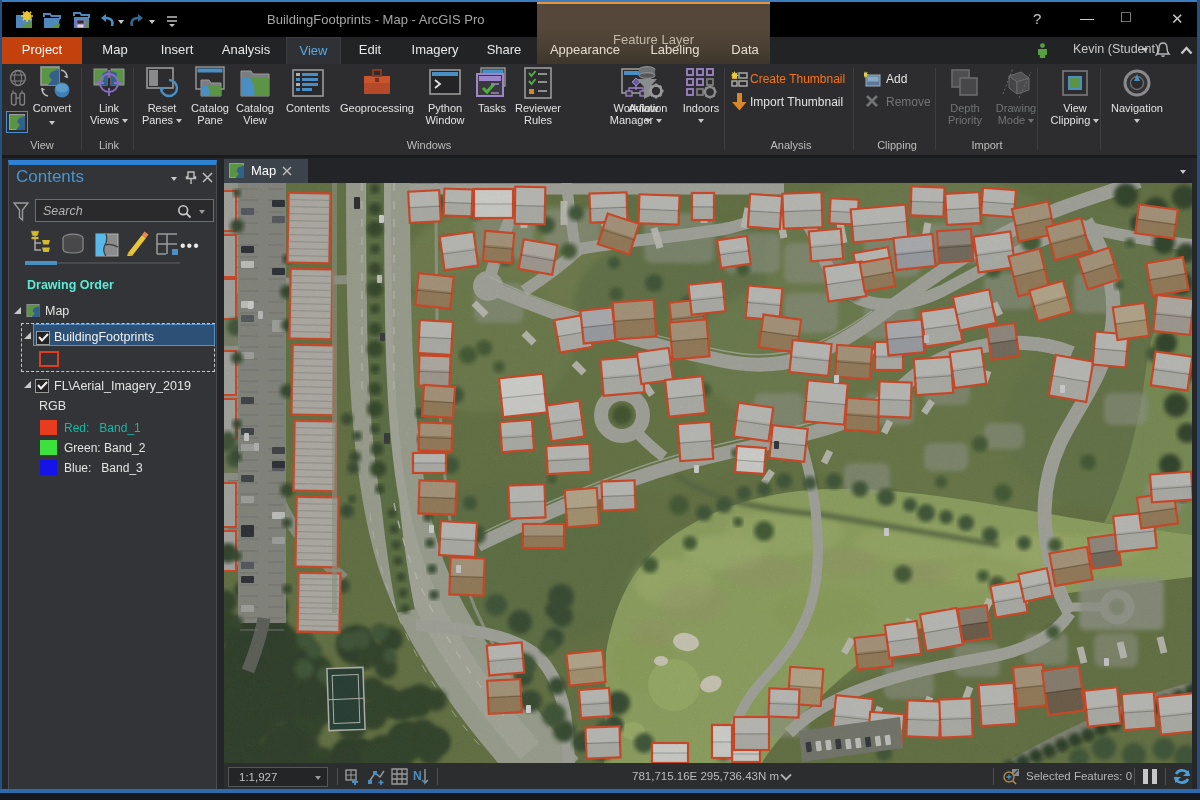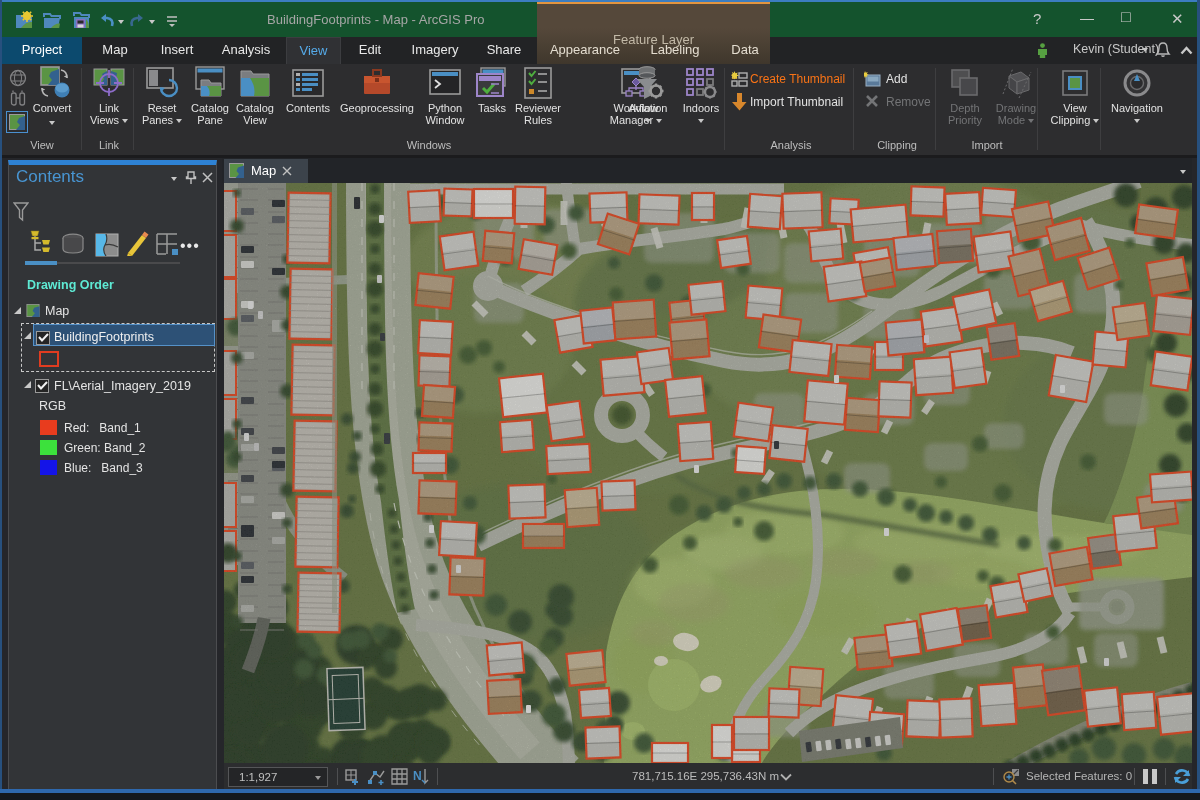--- a/index.html
+++ b/index.html
@@ -7,7 +7,7 @@
 #win { position:absolute; left:0; top:0; width:1200px; height:800px; background:#222325; }
 .abs { position:absolute; }
 
-#titlebar { position:absolute; left:2px; top:2px; width:1196px; height:35px; background:#14532d; }
+#titlebar { position:absolute; left:2px; top:2px; width:1196px; height:35px; background:#000000; }
 #tabrow { position:absolute; left:2px; top:37px; width:1196px; height:27px; background:#222325; }
 .tab { position:absolute; top:0; height:27px; line-height:26px; text-align:center; color:#e8e8e8; font-size:13px; }
 #tabproject { background:#0c4a6e; color:#fff; }

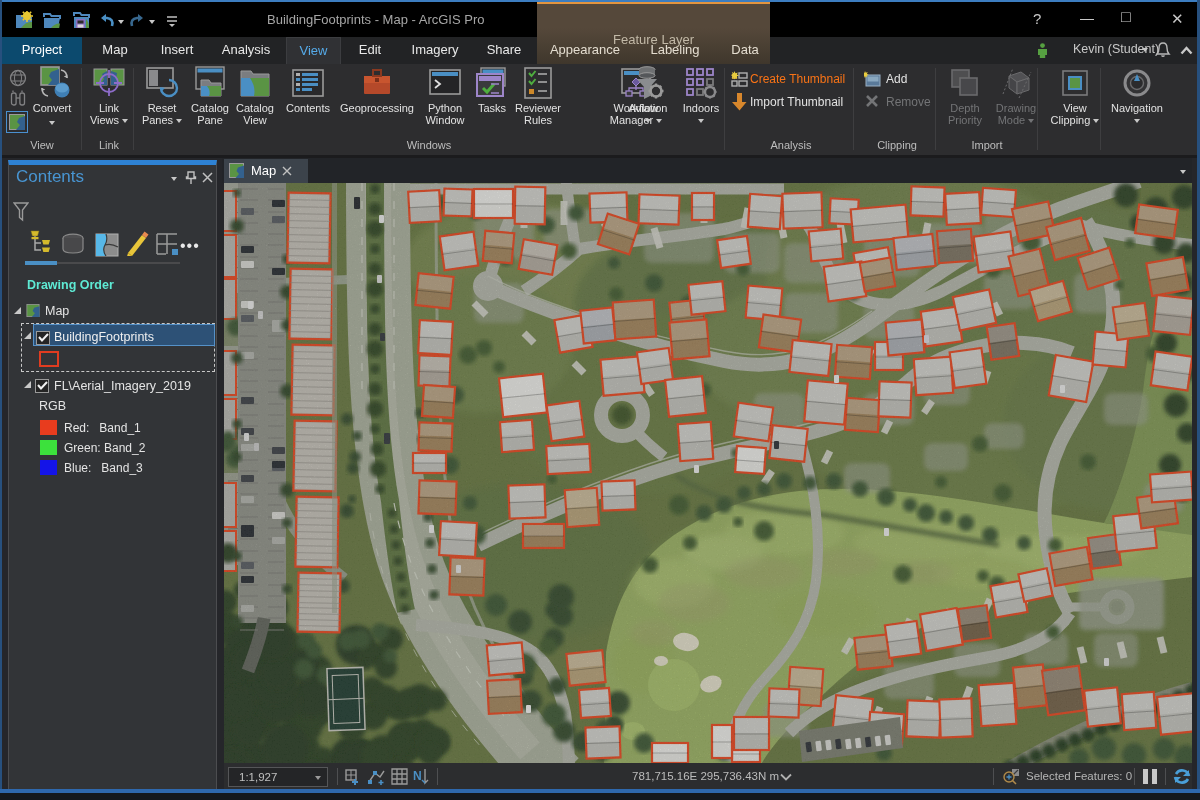--- a/index.html
+++ b/index.html
@@ -10,7 +10,7 @@
 #titlebar { position:absolute; left:2px; top:2px; width:1196px; height:35px; background:#000000; }
 #tabrow { position:absolute; left:2px; top:37px; width:1196px; height:27px; background:#222325; }
 .tab { position:absolute; top:0; height:27px; line-height:26px; text-align:center; color:#e8e8e8; font-size:13px; }
-#tabproject { background:#0c4a6e; color:#fff; }
+#tabproject { background:#c2410c; color:#fff; }
 #tabview { background:#303134; color:#55aae8; border:1px solid #3c3d40; border-bottom:none; }
 .ctab { color:#e4ddd0; }
 #flband { position:absolute; left:537px; top:0px; width:233px; height:64px; background:linear-gradient(#55483a 40%,#3f372c); border-top:4px solid #e3953f; z-index:2; }

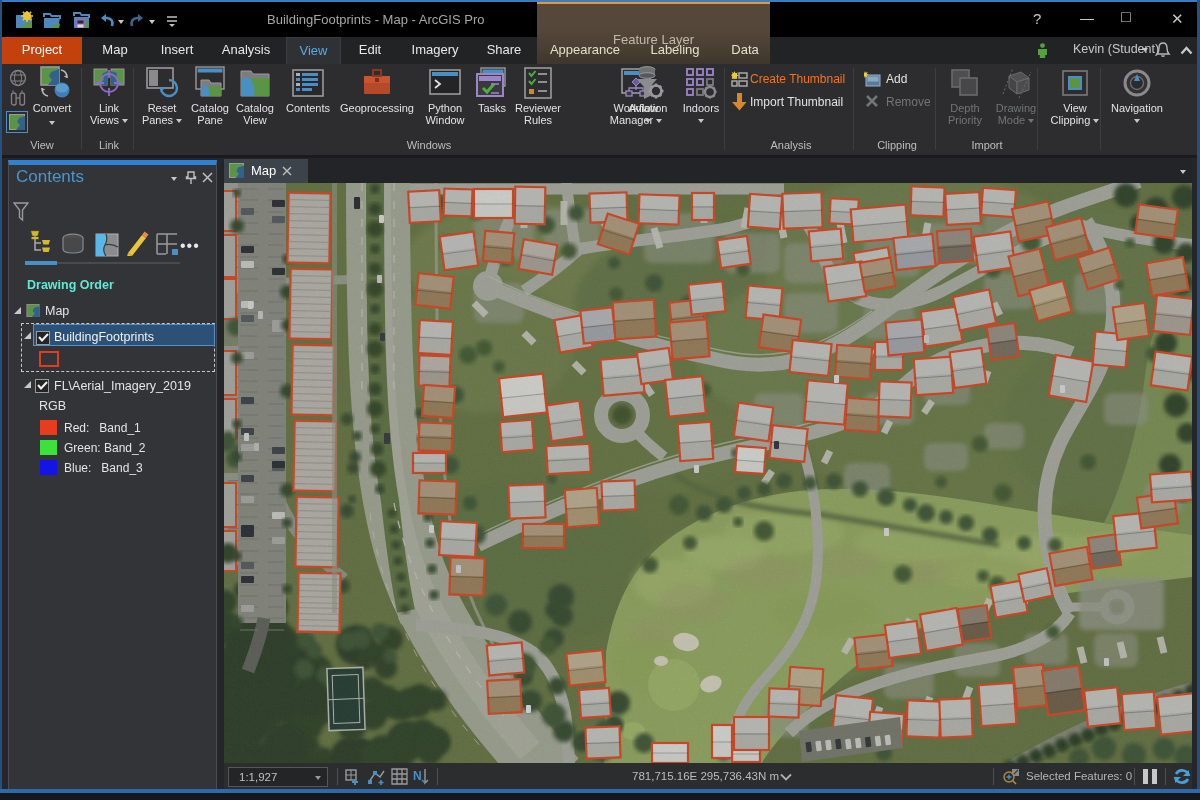--- a/index.html
+++ b/index.html
@@ -372,6 +372,14 @@
   <svg class="abs" style="left:4px;top:37px;" width="16" height="20" viewBox="0 0 16 20">
       <path d="M1 1 h14 l-5.5 7 v10 l-3 -2.5 V8 z" fill="none" stroke="#9a9a9a" stroke-width="1.4"></path>
     </svg>
+  <div class="abs" style="left:26px;top:34px;width:179px;height:23px;background:#2a2a2c;border:1px solid #6e6e70;">
+    <span style="position:absolute;left:7px;top:4px;color:#b4b4b4;font-style:italic;font-size:12.5px;">Search</span>
+    <svg class="abs" style="left:141px;top:4px;" width="15" height="15" viewBox="0 0 15 15">
+        <circle cx="6.2" cy="6.2" r="4.4" fill="none" stroke="#c8c8c8" stroke-width="1.6"></circle>
+        <path d="M9.5 9.5 L13.5 13.5" stroke="#c8c8c8" stroke-width="1.8"></path>
+      </svg>
+    <span class="caret" style="position:absolute;left:163px;top:10px;border-top-color:#9a9a9a;"></span>
+  </div>
 
   <svg class="abs" style="left:20px;top:65px;" width="25" height="26" viewBox="0 0 25 26">
       <path d="M6 6 v14 h6 M6 13 h6" fill="none" stroke="#a8a8a8" stroke-width="1.5"></path>

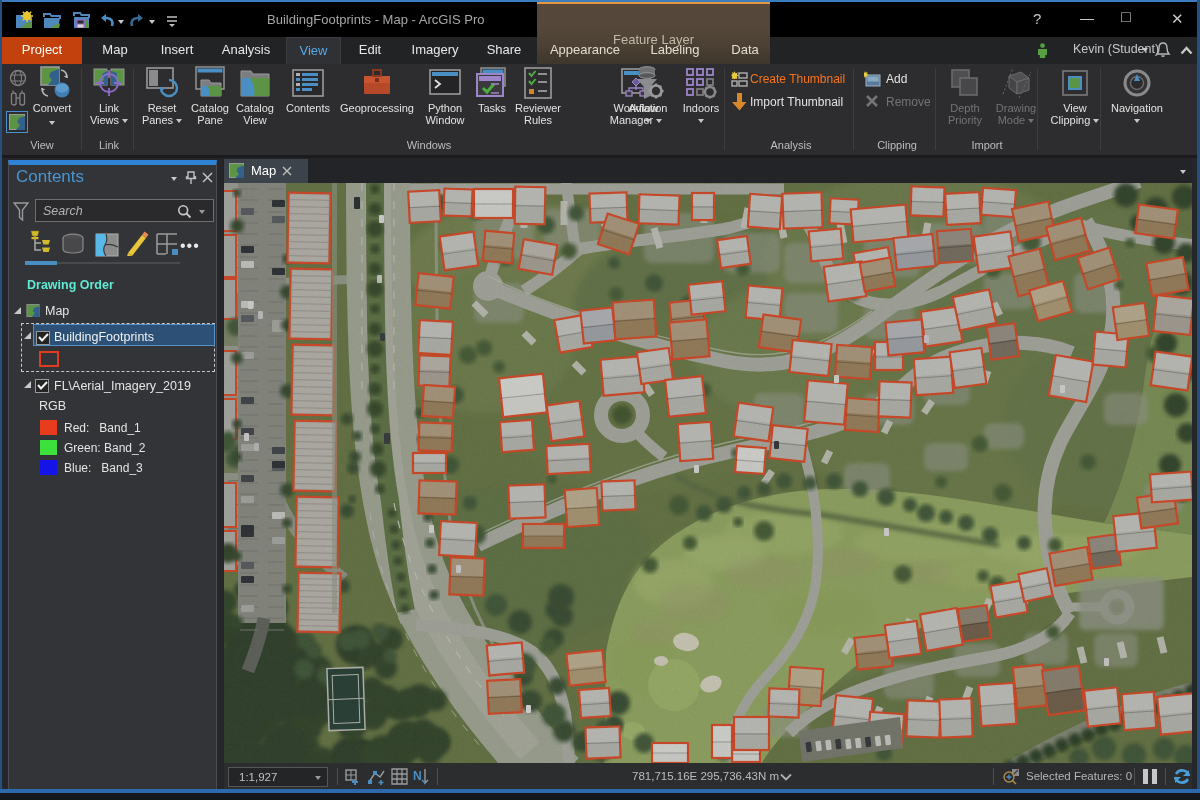--- a/index.html
+++ b/index.html
@@ -442,7 +442,7 @@
   <div class="abs" style="left:45px;top:214px;color:#e4e4e4;font-size:12.5px;">FL\Aerial_Imagery_2019</div>
   <div class="abs" style="left:30px;top:234px;color:#e4e4e4;font-size:12.5px;">RGB</div>
   <div class="abs" style="left:31px;top:255px;width:17px;height:15px;background:#e83c1e;"></div>
-  <div class="abs" style="left:55px;top:256px;color:#e5e5e5;font-size:12px;">Red:&nbsp;&nbsp; Band_1</div>
+  <div class="abs" style="left:55px;top:256px;color:#14b8a6;font-size:12px;">Red:&nbsp;&nbsp; Band_1</div>
   <div class="abs" style="left:31px;top:275px;width:17px;height:15px;background:#3ce13c;"></div>
   <div class="abs" style="left:55px;top:276px;color:#e4e4e4;font-size:12px;">Green: Band_2</div>
   <div class="abs" style="left:31px;top:295px;width:17px;height:15px;background:#1414e8;"></div>

